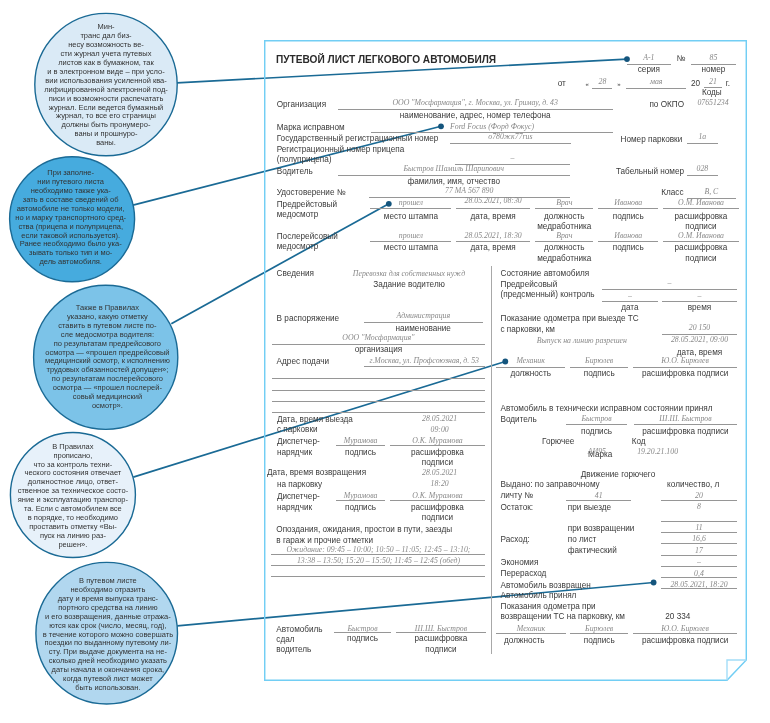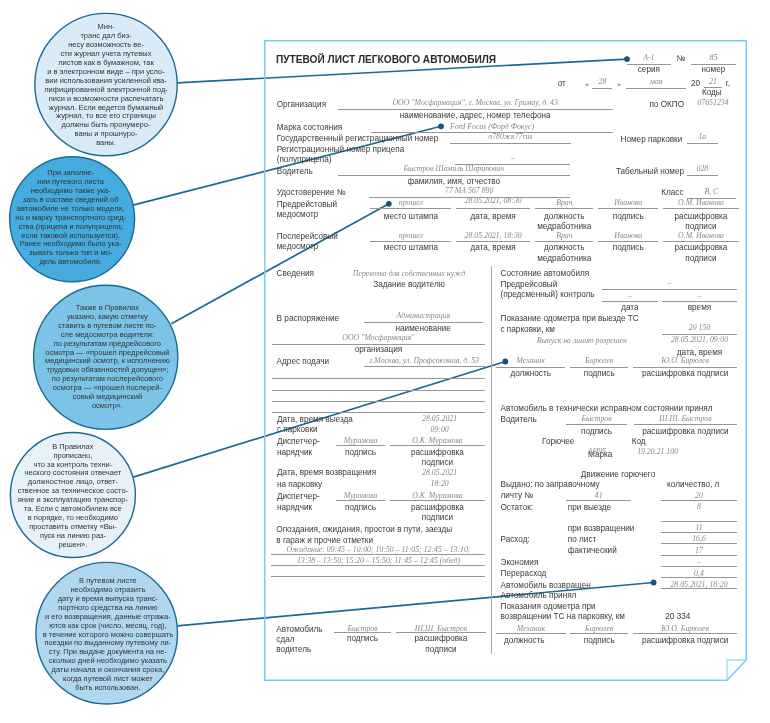--- a/index.html
+++ b/index.html
@@ -95,7 +95,7 @@
   <div class="lbl" style="left:385.4px;top:59.6px;">по ОКПО</div>
   <div class="hw" style="left:425px;top:58px;width:48px;">07651234</div>
 
-  <div class="lbl" style="left:12.7px;top:83.1px;">Марка состояния</div>
+  <div class="lbl" style="left:12.7px;top:83.1px;">Марка исправном</div>
   <div class="hw" style="left:107.3px;top:81.7px;width:241.4px;">Ford Focus (Форд Фокус)</div>
   <div class="rule" style="left:107.3px;top:91.5px;width:241.4px;"></div>
 

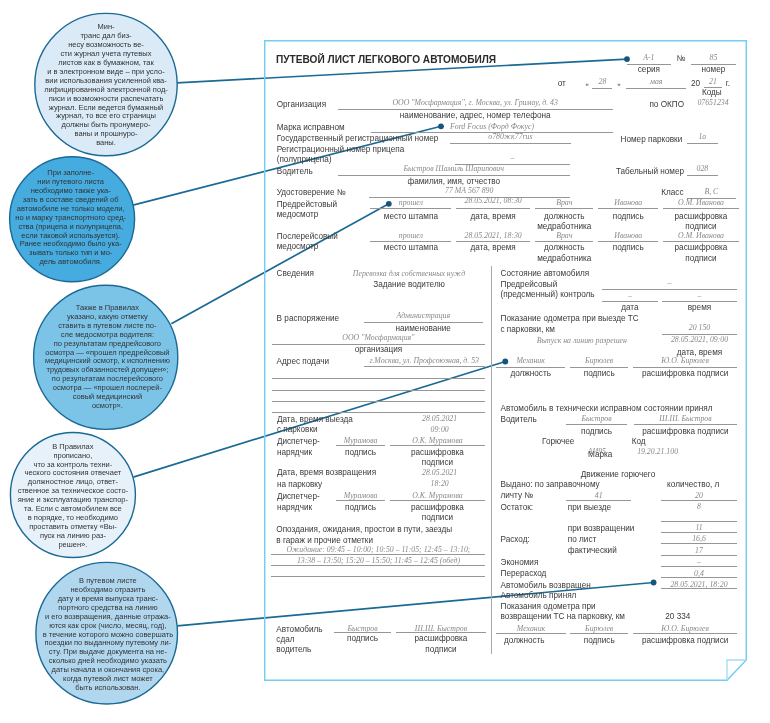--- a/index.html
+++ b/index.html
@@ -239,7 +239,7 @@
   <div class="sub" style="left:125.6px;top:407.9px;width:95.7px;">расшифровка</div>
   <div class="sub" style="left:125.6px;top:418.2px;width:95.7px;">подписи</div>
 
-  <div class="lbl" style="left:13px;top:428.4px;">Дата, время возвращения</div>
+  <div class="lbl" style="left:3px;top:428.4px;">Дата, время возвращения</div>
   <div class="lbl" style="left:12.9px;top:439.5px;">на парковку</div>
   <div class="hw" style="left:125.6px;top:427.6px;width:100px;">28.05.2021</div>
   <div class="hw" style="left:125.6px;top:439.3px;width:100px;">18:20</div>

